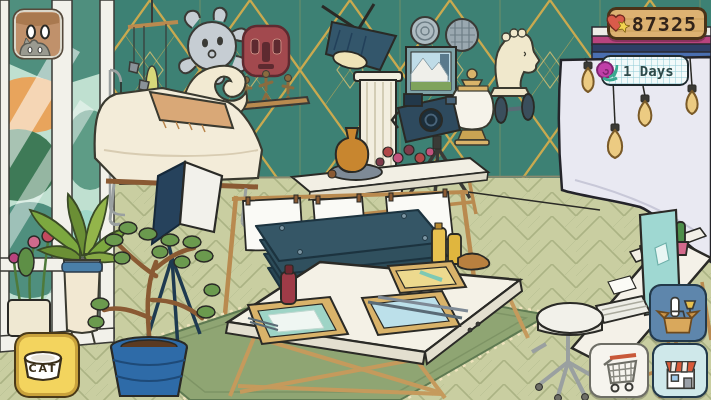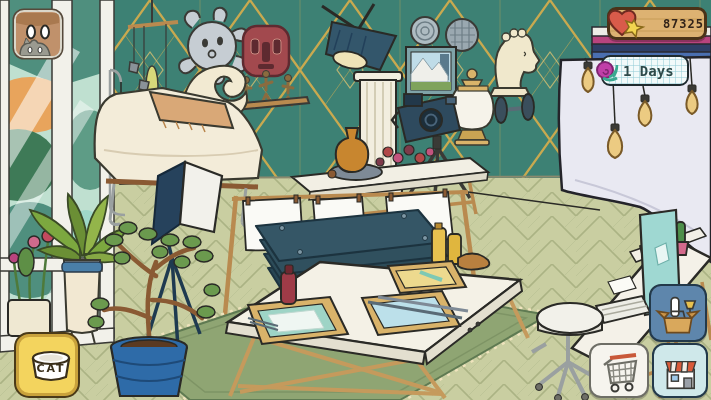--- a/index.html
+++ b/index.html
@@ -12,8 +12,8 @@
   #heart-counter{left:607px;top:7px;width:100px;height:33px;border:3px solid #4A3318;border-radius:9px;
     background:repeating-linear-gradient(0deg,#DDB272 0 5px,#D2A764 5px 7px,#DDB272 7px 12px);
     box-shadow:0 2px 0 rgba(0,0,0,.25);}
-  #heart-counter .val{flex:1;text-align:right;
-    font-family:"DejaVu Sans Mono",monospace;font-weight:bold;font-size:12px;color:#33241A;letter-spacing:1px;}
+  #heart-counter .val{flex:1;text-align:right;padding-right:7px;
+    font-family:"DejaVu Sans Mono",monospace;font-weight:bold;font-size:20px;color:#33241A;letter-spacing:1px;}
   #heart-counter svg{margin-left:-6px;}
   
   #days-badge{left:601px;top:55px;width:88px;height:31px;border:2.5px solid #1E2A2E;border-radius:9px;

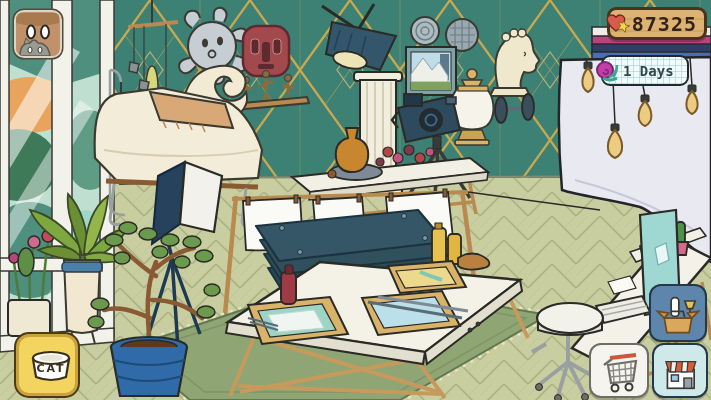--- a/index.html
+++ b/index.html
@@ -24,7 +24,7 @@
   #days-badge svg{margin-left:-8px;}
   
   #cat-button{left:16px;top:334px;width:62px;height:62px;border:3px solid #C9A23C;border-radius:13px;
-    background:#F3D45E;box-shadow:0 0 0 2px #4A3A18;justify-content:flex-end;}
+    background:#F3D45E;box-shadow:0 0 0 2px #4A3A18;justify-content:flex-start;}
   #cat-button .wrap{position:relative;width:48px;height:40px;}
   #cat-button .lbl{position:absolute;left:0;top:17px;width:100%;text-align:center;
     font-weight:bold;font-size:11px;color:#3A2F1A;letter-spacing:2px;}

